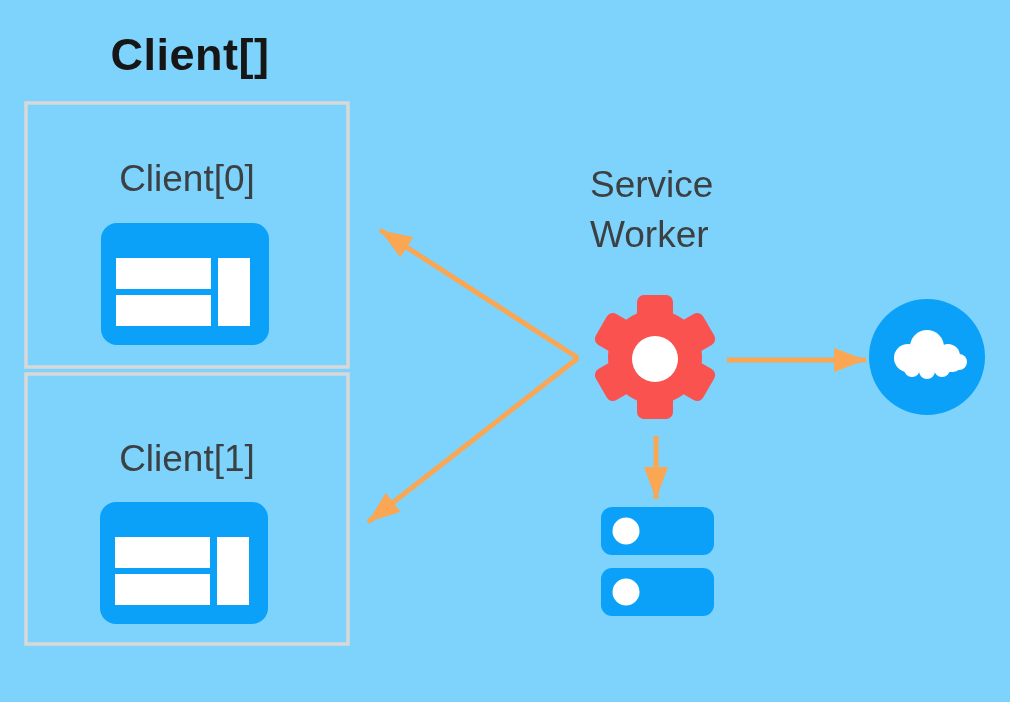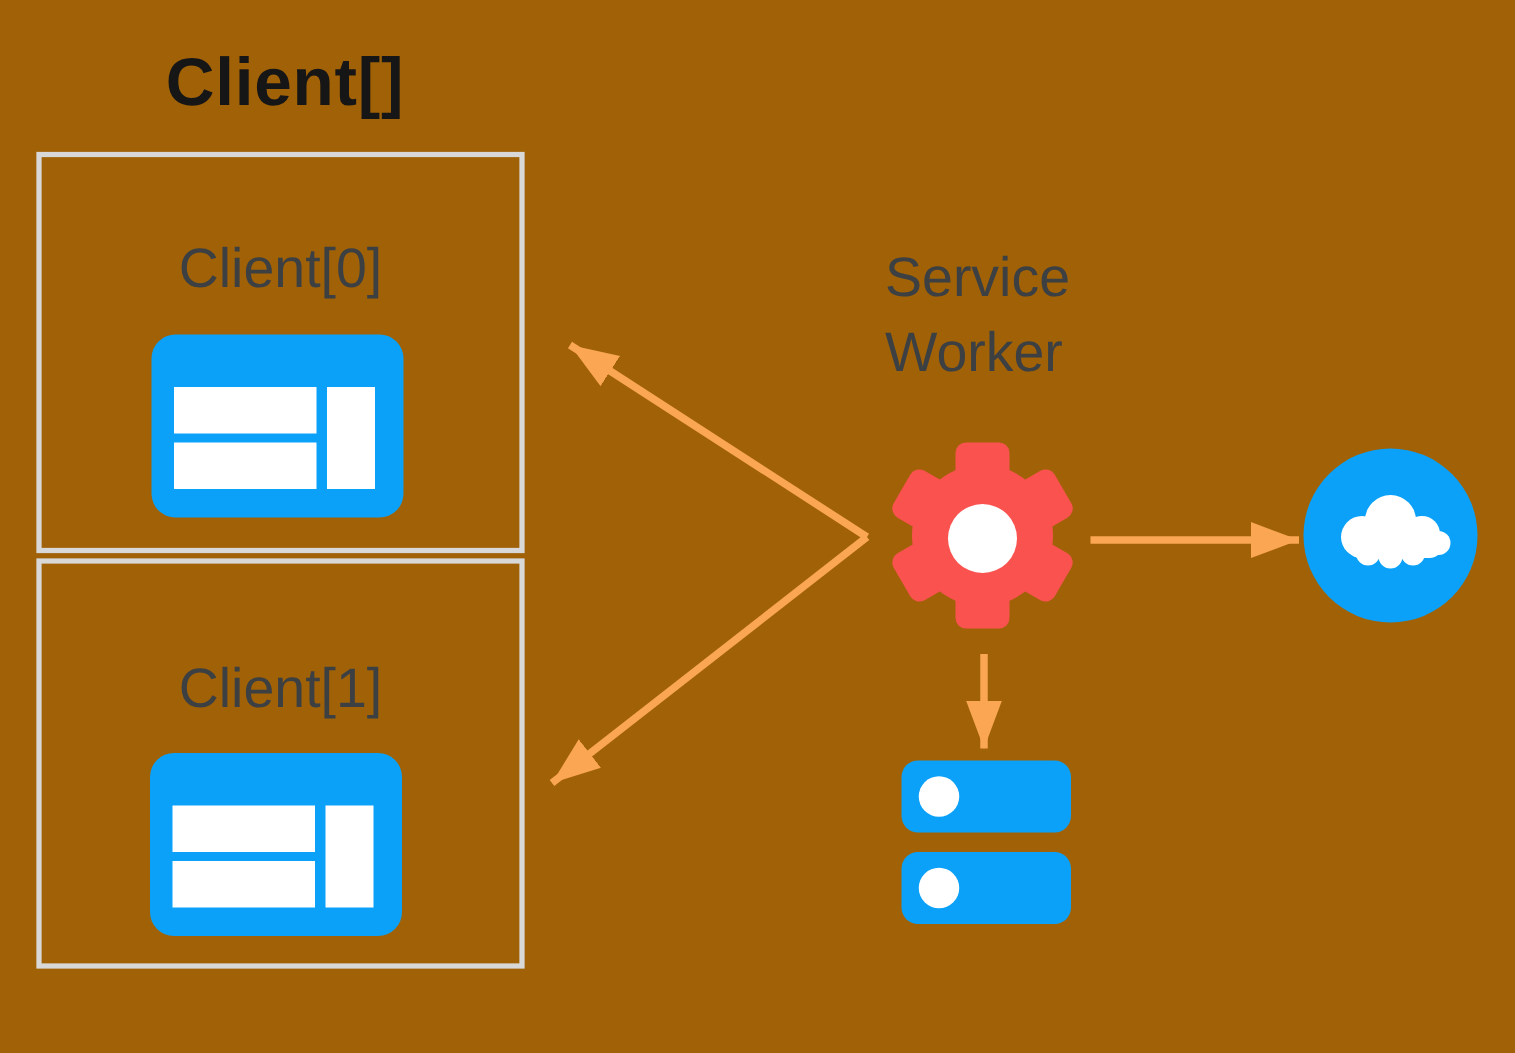--- a/index.html
+++ b/index.html
@@ -14,7 +14,7 @@
     position: relative;
     width: 1010px;
     height: 702px;
-    background: #a16207;
+    background: #7dd3fc;
     text-align: center;
   }
   svg text {

